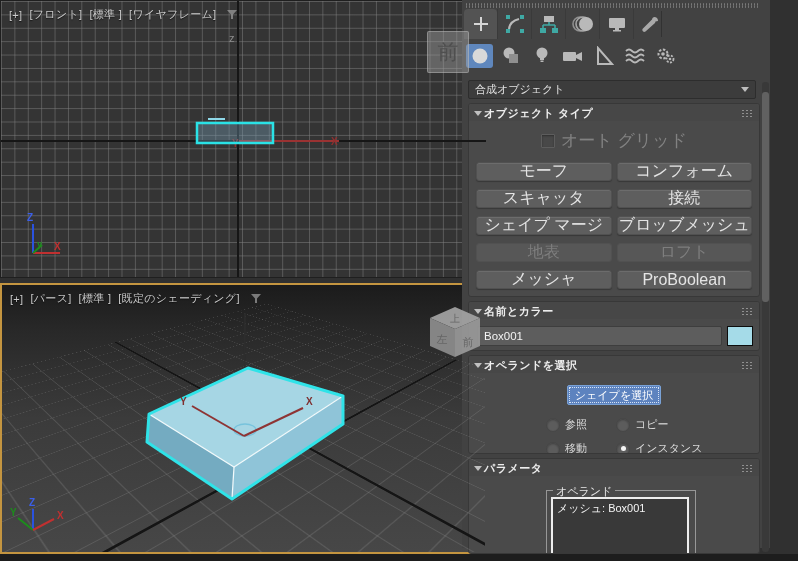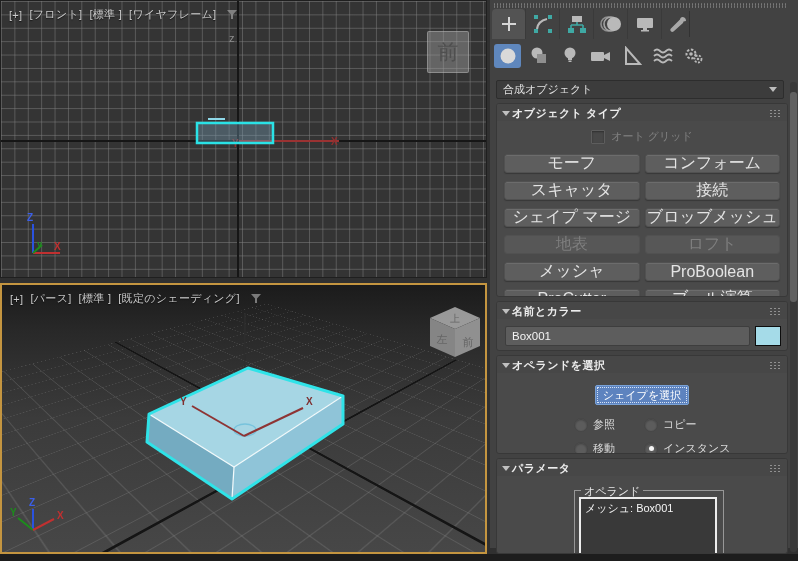--- a/index.html
+++ b/index.html
@@ -31,7 +31,7 @@
   .pgx{position:absolute;left:0;right:0;top:50%;height:2.5px;background:#151515;}
   .pgy{position:absolute;top:0;bottom:0;left:50%;width:2.5px;background:#151515;}
   
-  #panel{position:absolute;left:490px;top:0;width:308px;height:548px;background:#424242;}
+  #panel{position:absolute;left:462px;top:0;width:308px;height:548px;background:#424242;}
   #panel-grip{position:absolute;left:3px;top:3px;right:12px;height:5px;
     background-image:radial-gradient(circle,#7d7d7d .8px,transparent 1px);background-size:3px 2.6px;}
   .tabrow{position:absolute;left:2px;top:9px;height:30px;display:flex;align-items:stretch;}

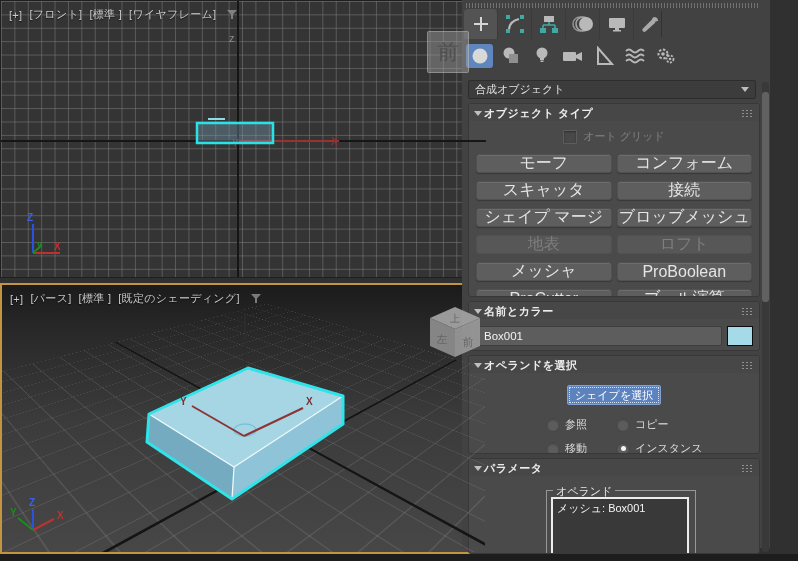--- a/index.html
+++ b/index.html
@@ -62,7 +62,7 @@
   .cb-row{margin:8px 0 2px 0;display:flex;justify-content:center;align-items:center;gap:6px;}
   .checkbox{width:12px;height:12px;background:#484848;border:1px solid #5d5d5d;border-radius:1px;
     box-shadow:inset 0 1px 2px rgba(0,0,0,.35);}
-  .cb-label{font-size:11px;color:#828282;}
+  .cb-label{font-size:17px;color:#828282;}
   .btn-grid{display:grid;grid-template-columns:1fr 1fr;column-gap:5px;row-gap:8px;padding:8px 7px 9px 7px;}
   .otb{height:17px;background:#5e5e5e;border:1px solid #515151;border-radius:3px;
     box-shadow:inset 0 1px 0 rgba(255,255,255,.09),0 1px 1px rgba(0,0,0,.25);

